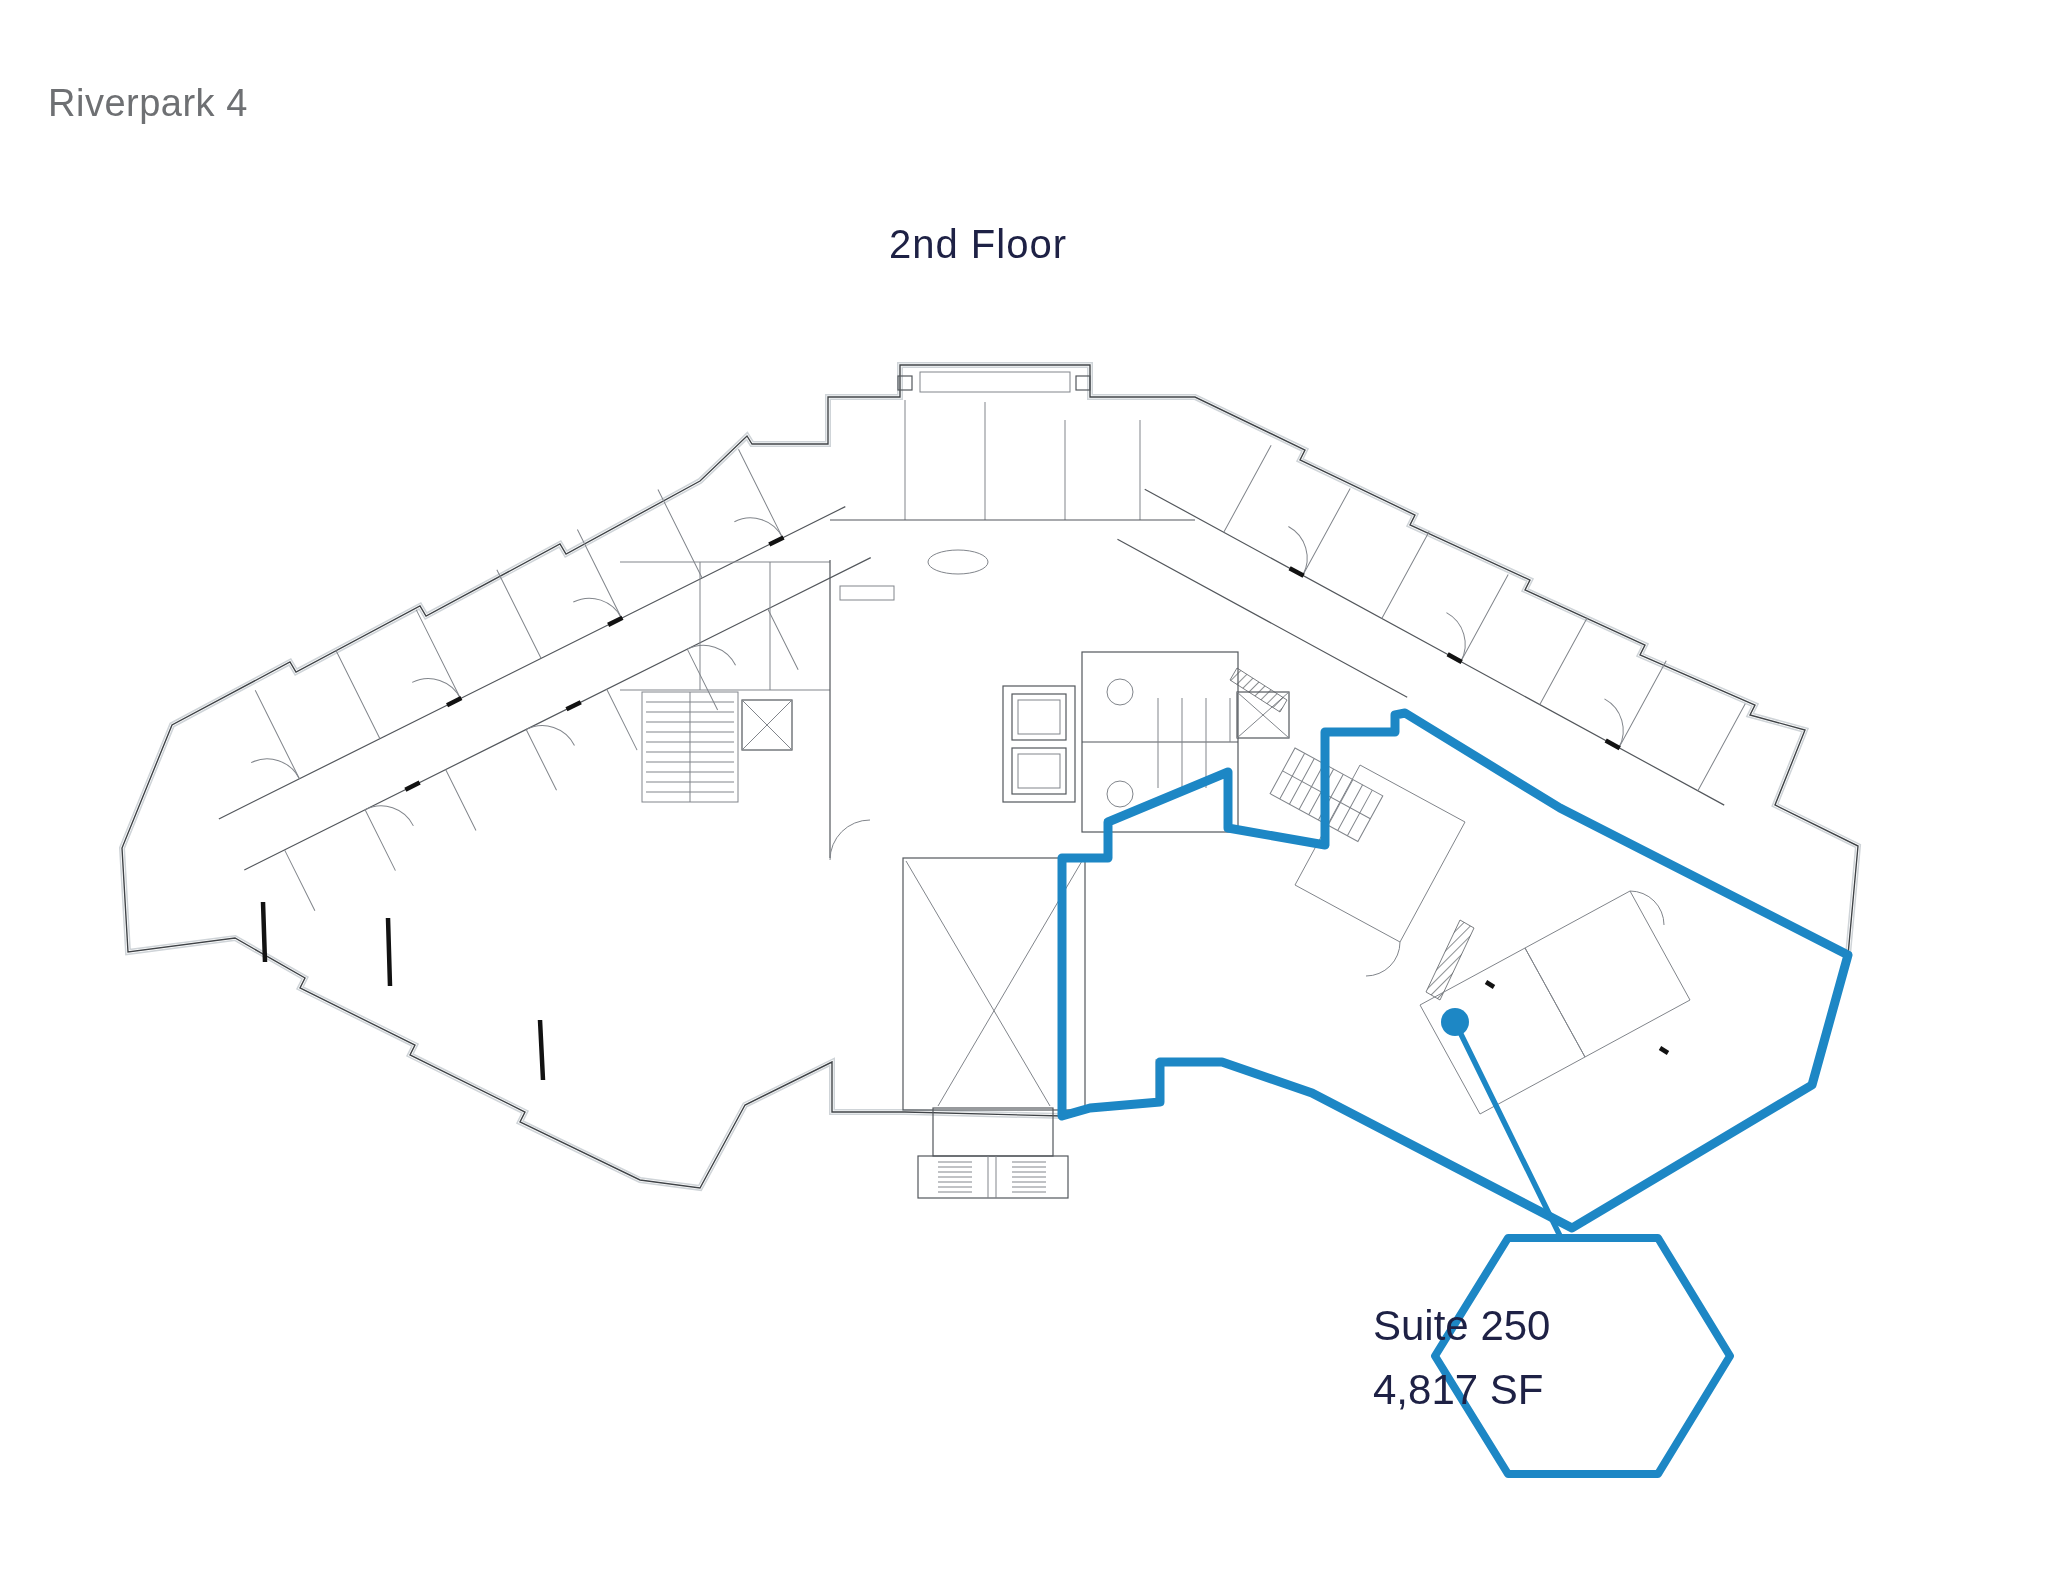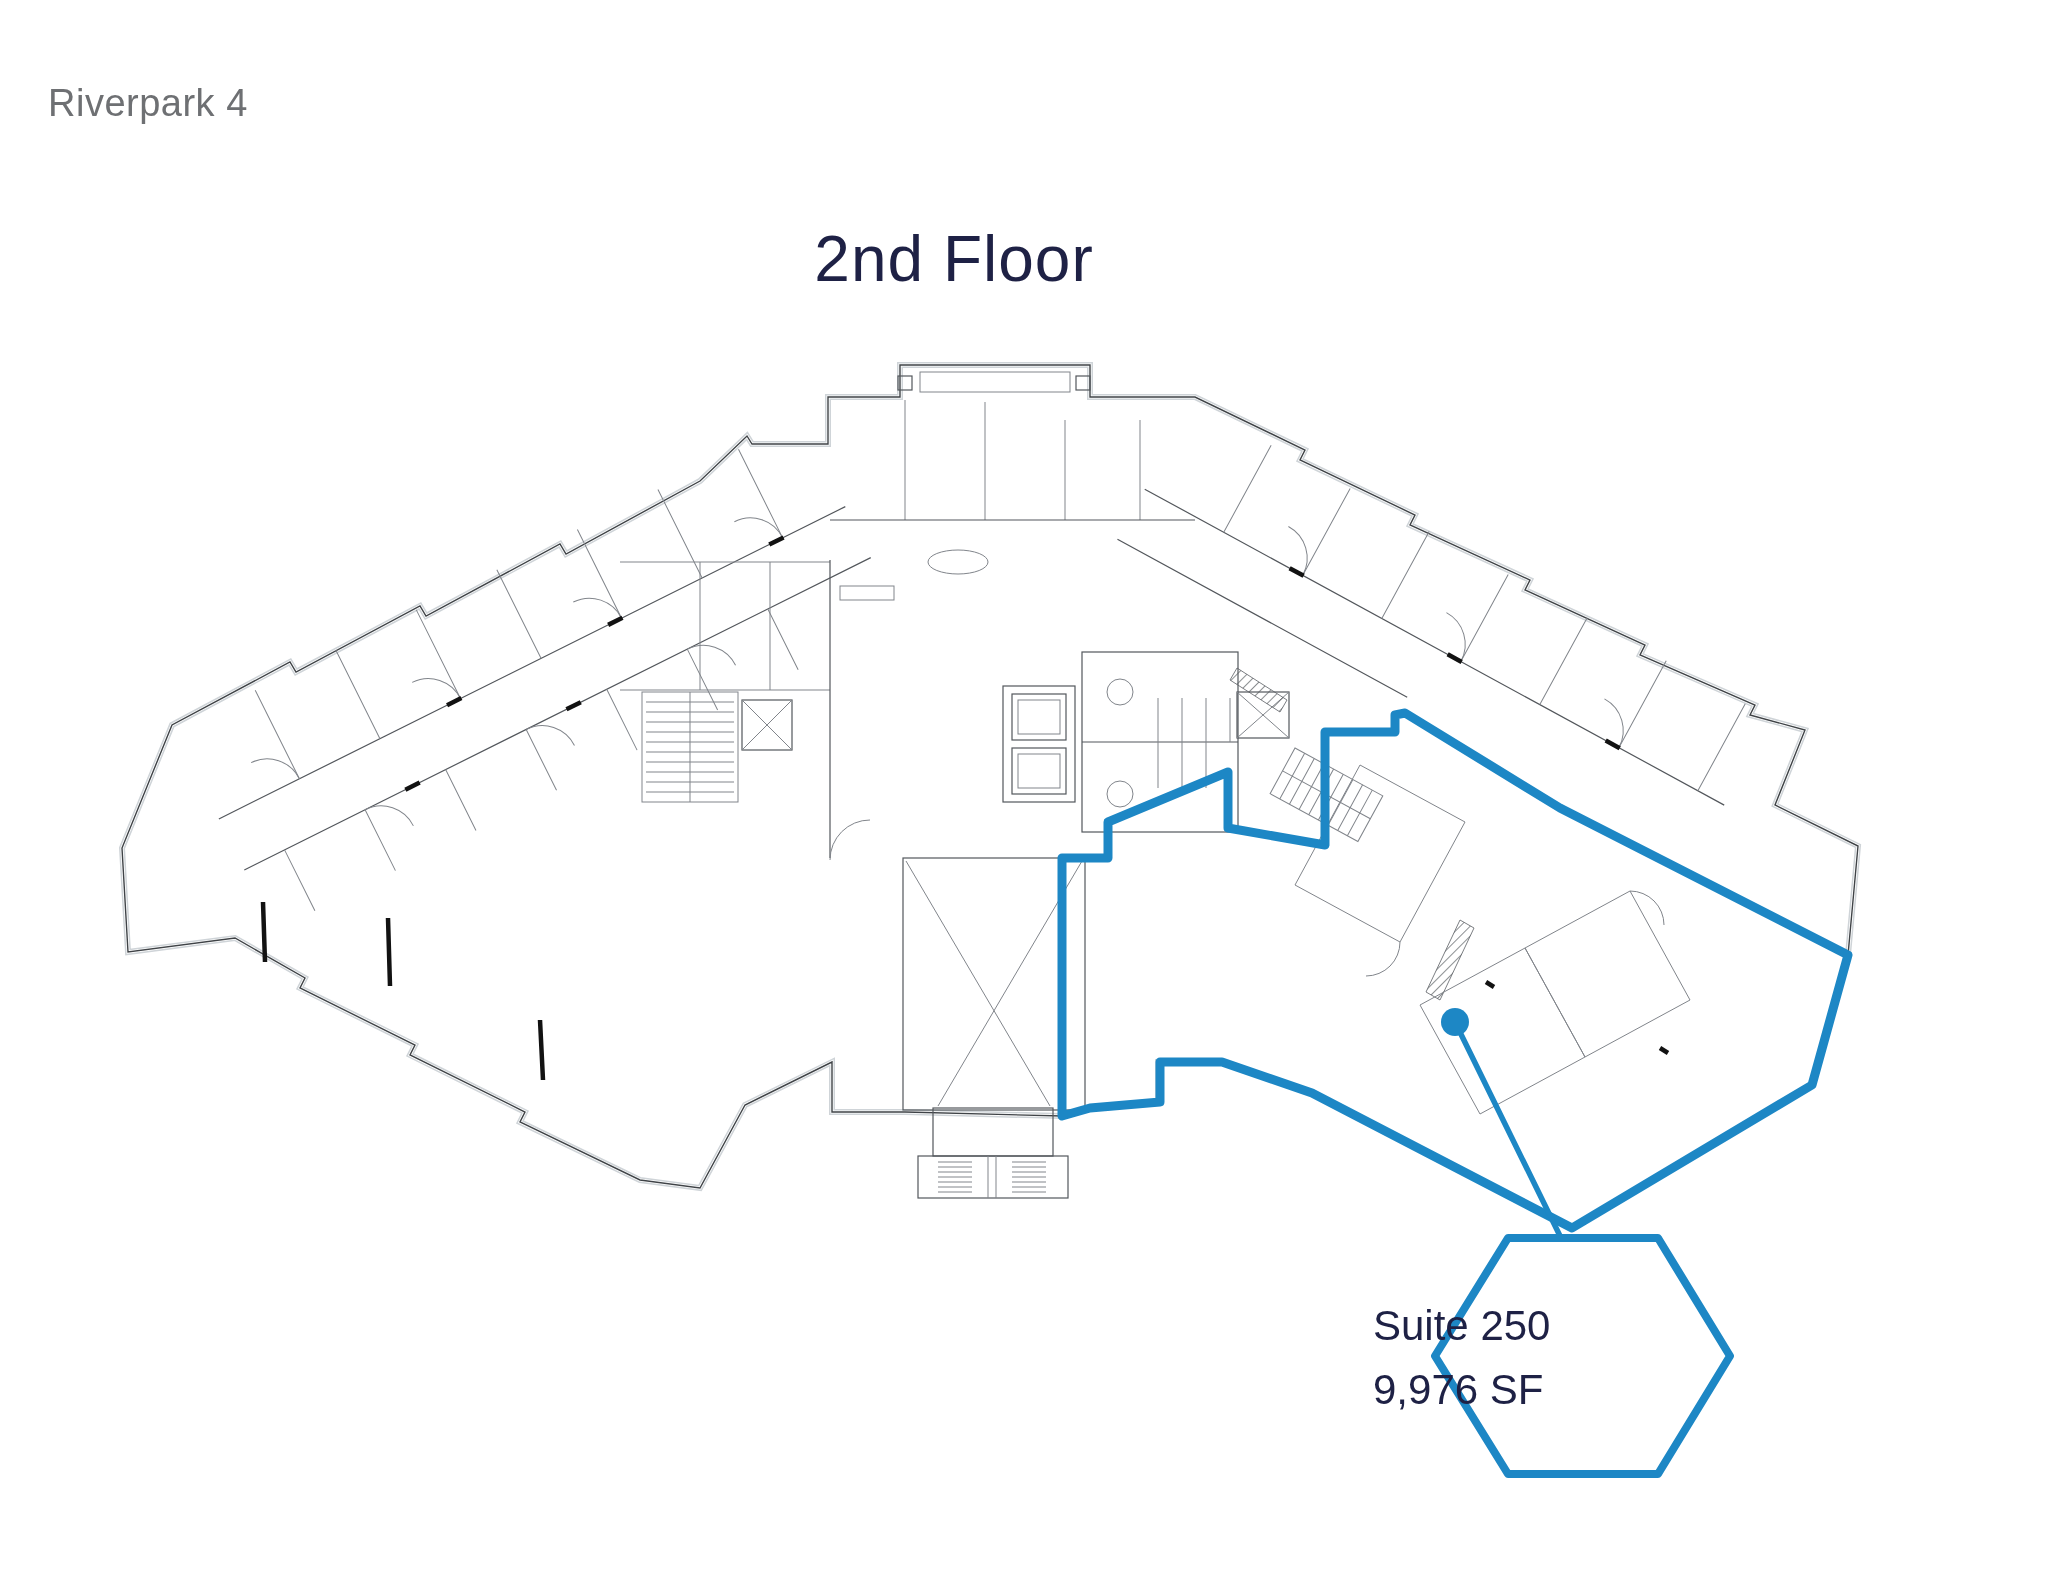--- a/index.html
+++ b/index.html
@@ -17,8 +17,8 @@
     letter-spacing:.5px;font-weight:400;white-space:nowrap;margin-top:40px;
   }
   .floor-title{
-    position:absolute;left:954px;top:222px;transform:translateX(-50%);
-    font-size:64px;color:var(--navy-text,#1e2145);
+    position:absolute;left:978px;top:222px;transform:translateX(-50%);
+    font-size:40px;color:var(--navy-text,#1e2145);
     letter-spacing:1px;font-weight:400;white-space:nowrap;
   }
   .hex-label{

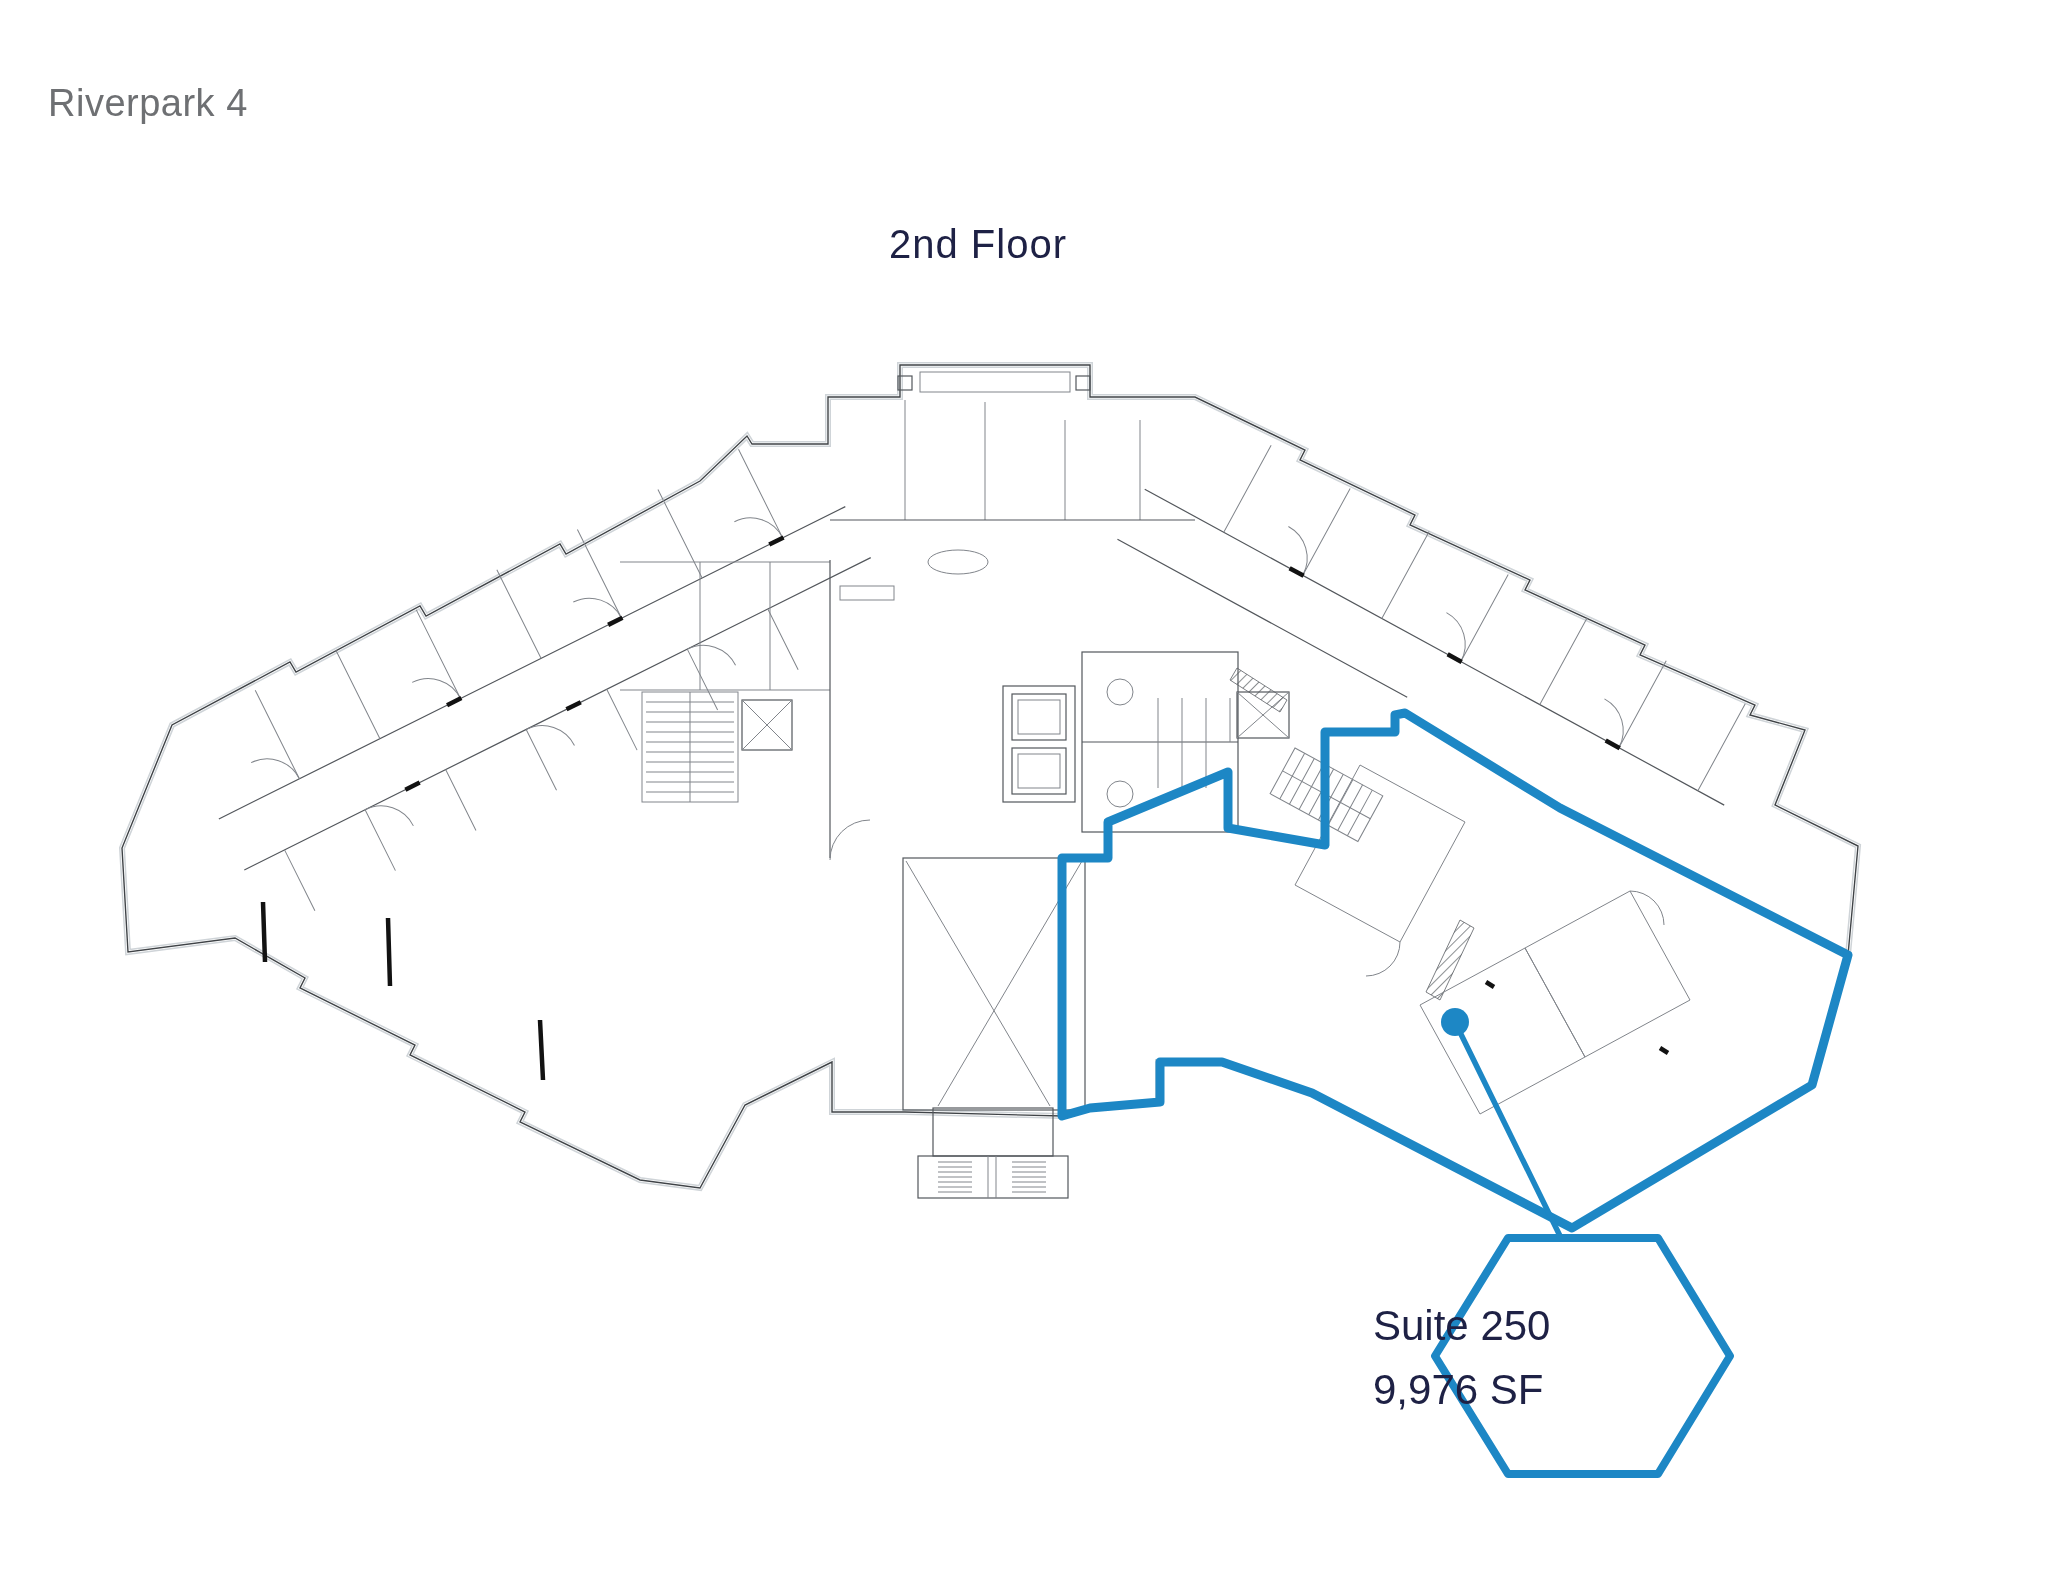--- a/index.html
+++ b/index.html
@@ -184,7 +184,7 @@
   <div class="floor-title">2nd Floor</div>
 
   <div class="hex-label hex-line1">Suite 250</div>
-  <div class="hex-label hex-line2">9,976 SF</div>
+  <div class="hex-label hex-line2">4,817 SF</div>
 </div>
 
 </body></html>

